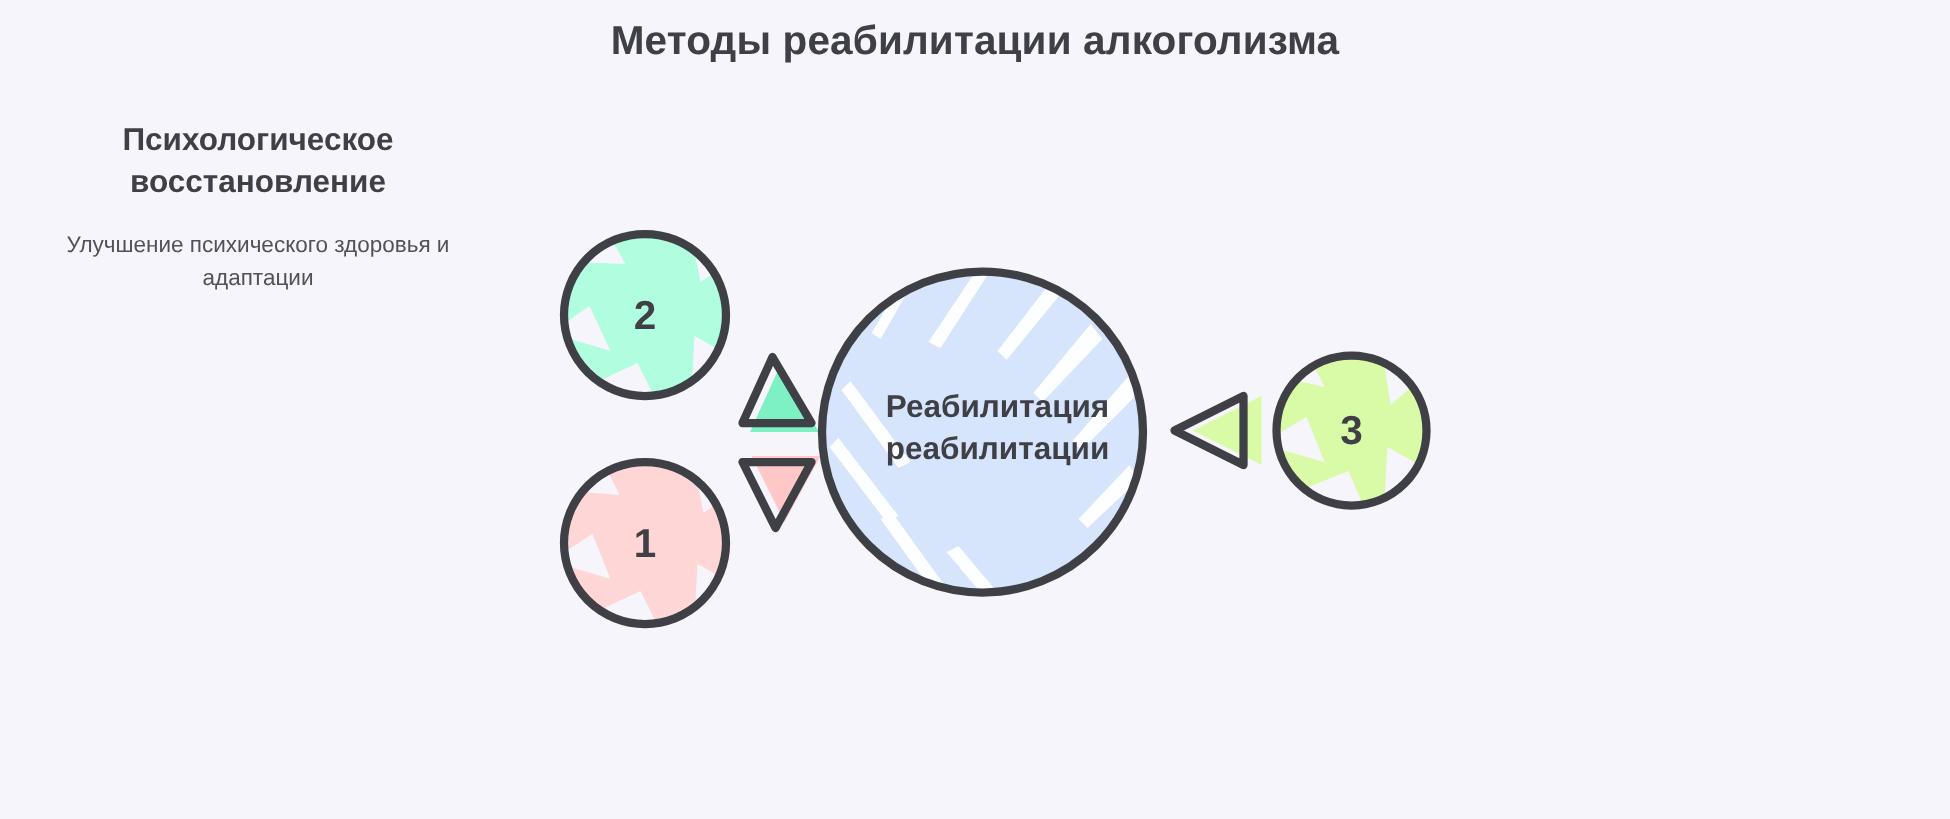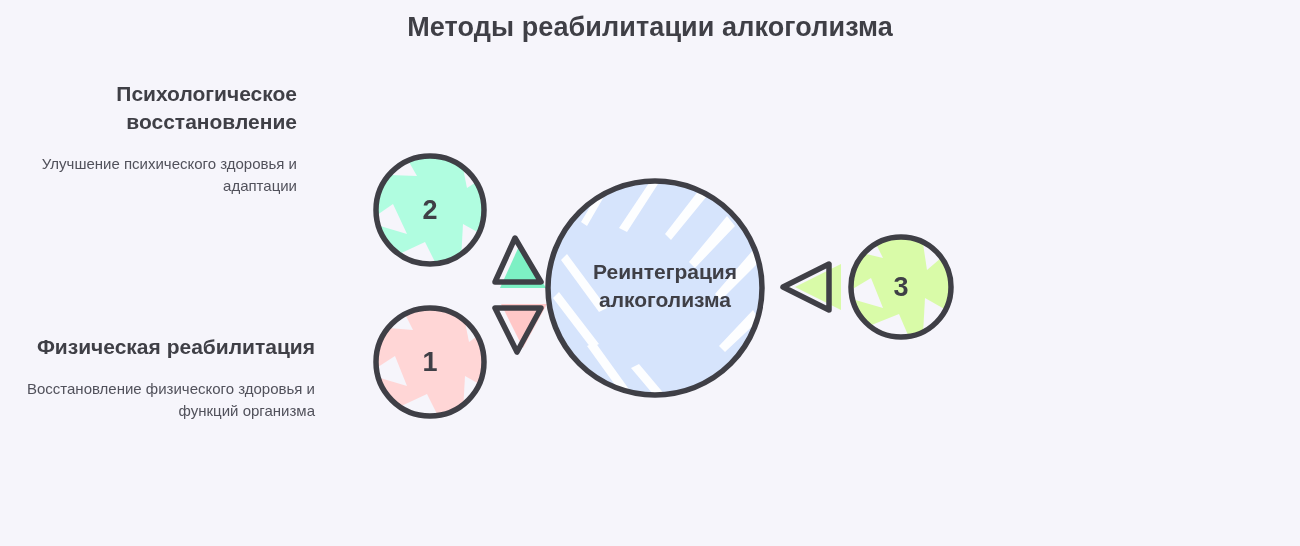--- a/index.html
+++ b/index.html
@@ -49,10 +49,10 @@
   }
 
   .block-left-top {
-    left: 7px;
+    left: 27px;
     top: 80px;
     width: 290px;
-    text-align: right;
+    text-align: center;
   }
   .block-left-top .body { margin-top: 17px; }
 

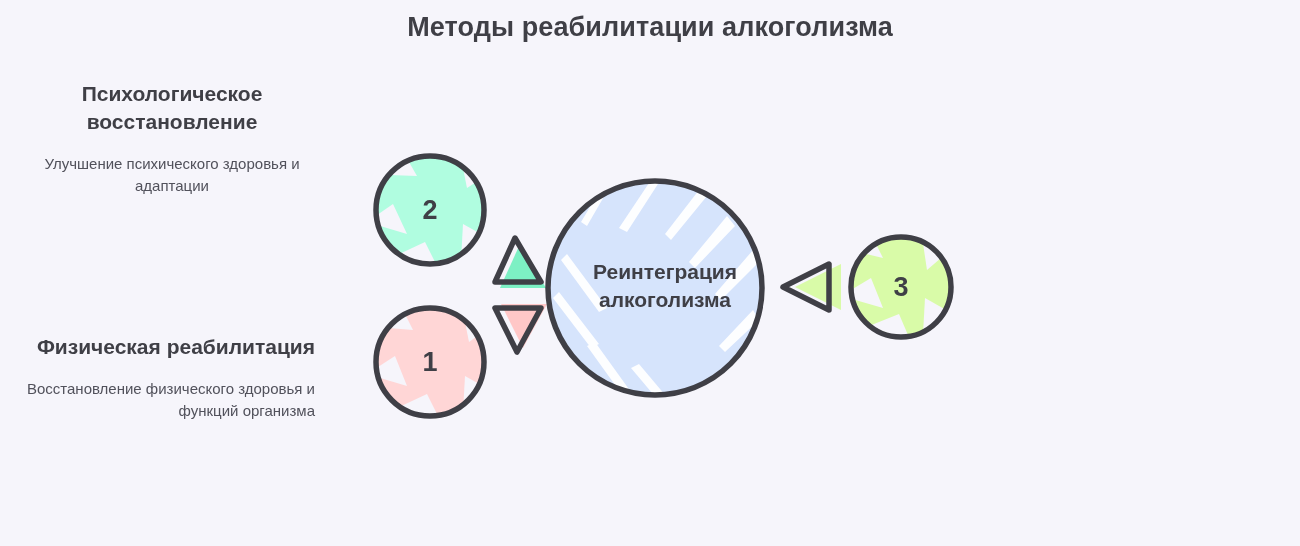--- a/index.html
+++ b/index.html
@@ -202,7 +202,7 @@
     </g>
   </svg>
 
-  <div class="center-label">Реинтеграция алкоголизма</div>
+  <div class="center-label">Реабилитация реабилитации</div>
 
 </div>
 

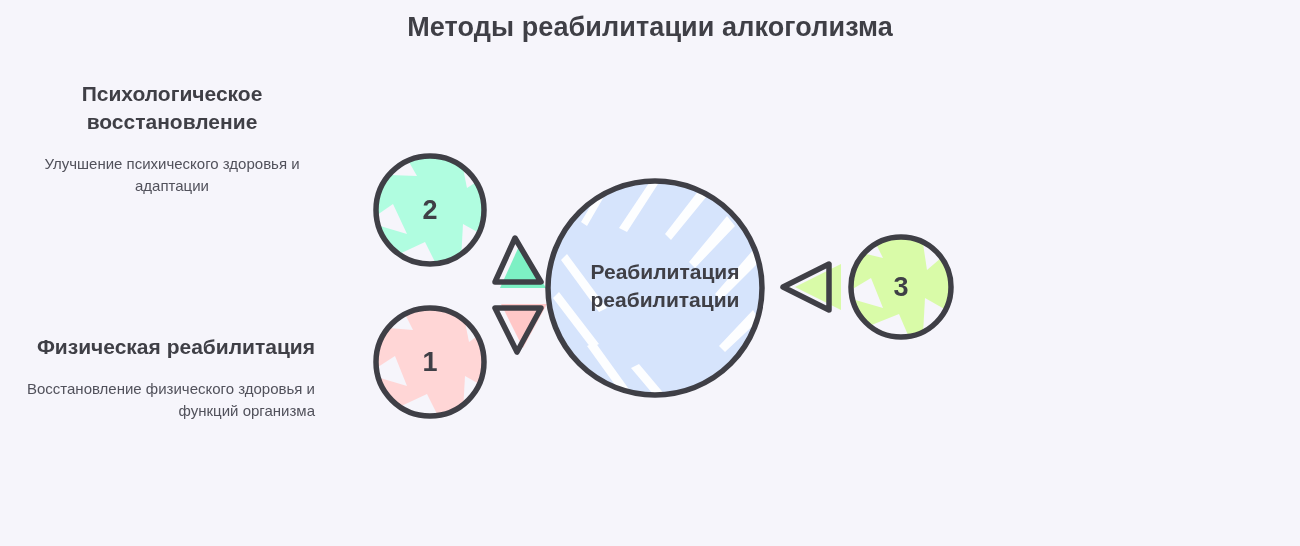--- a/index.html
+++ b/index.html
@@ -104,10 +104,6 @@
     <div class="body">Улучшение психического здоровья и адаптации</div>
   </div>
 
-  <div class="block block-left-bottom">
-    <div class="heading">Физическая реабилитация</div>
-    <div class="body">Восстановление физического здоровья и функций организма</div>
-  </div>
 
   <div class="block block-right">
   </div>

